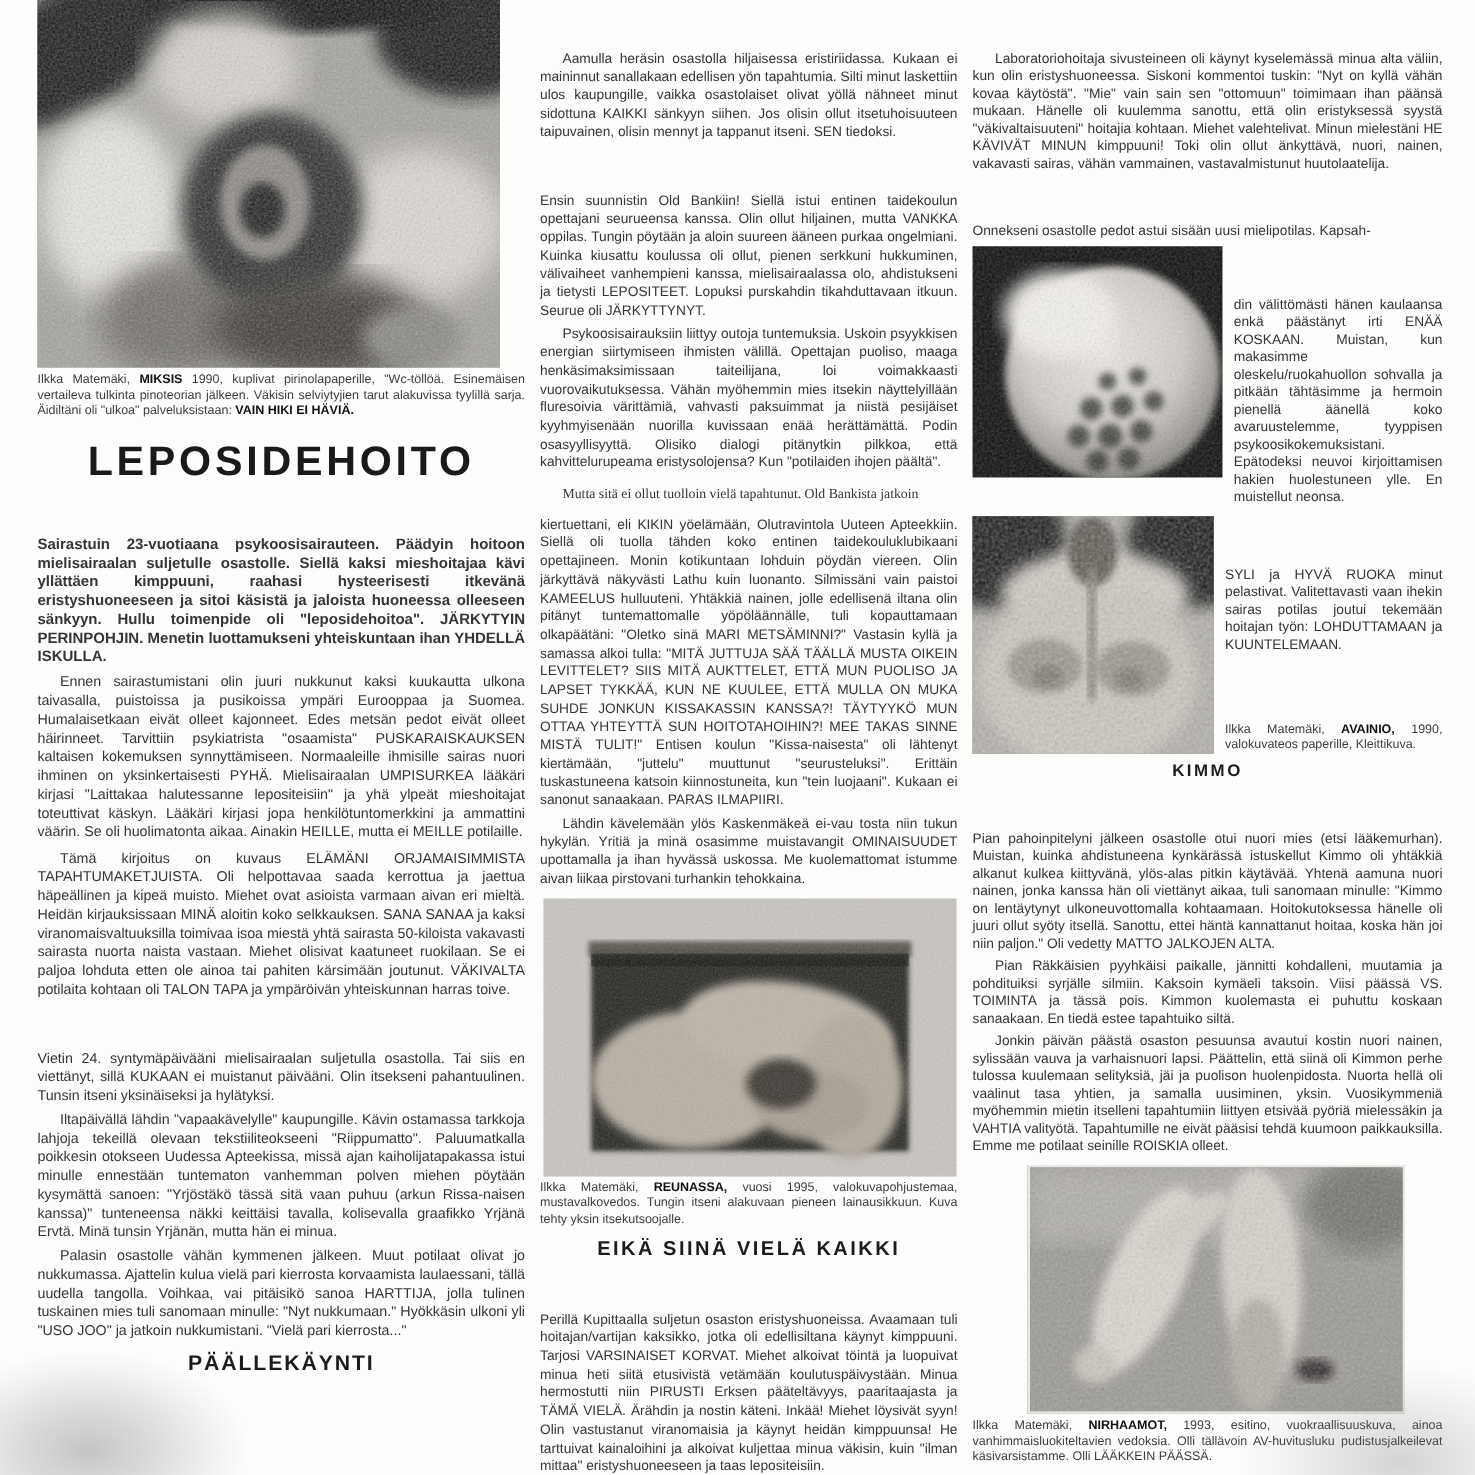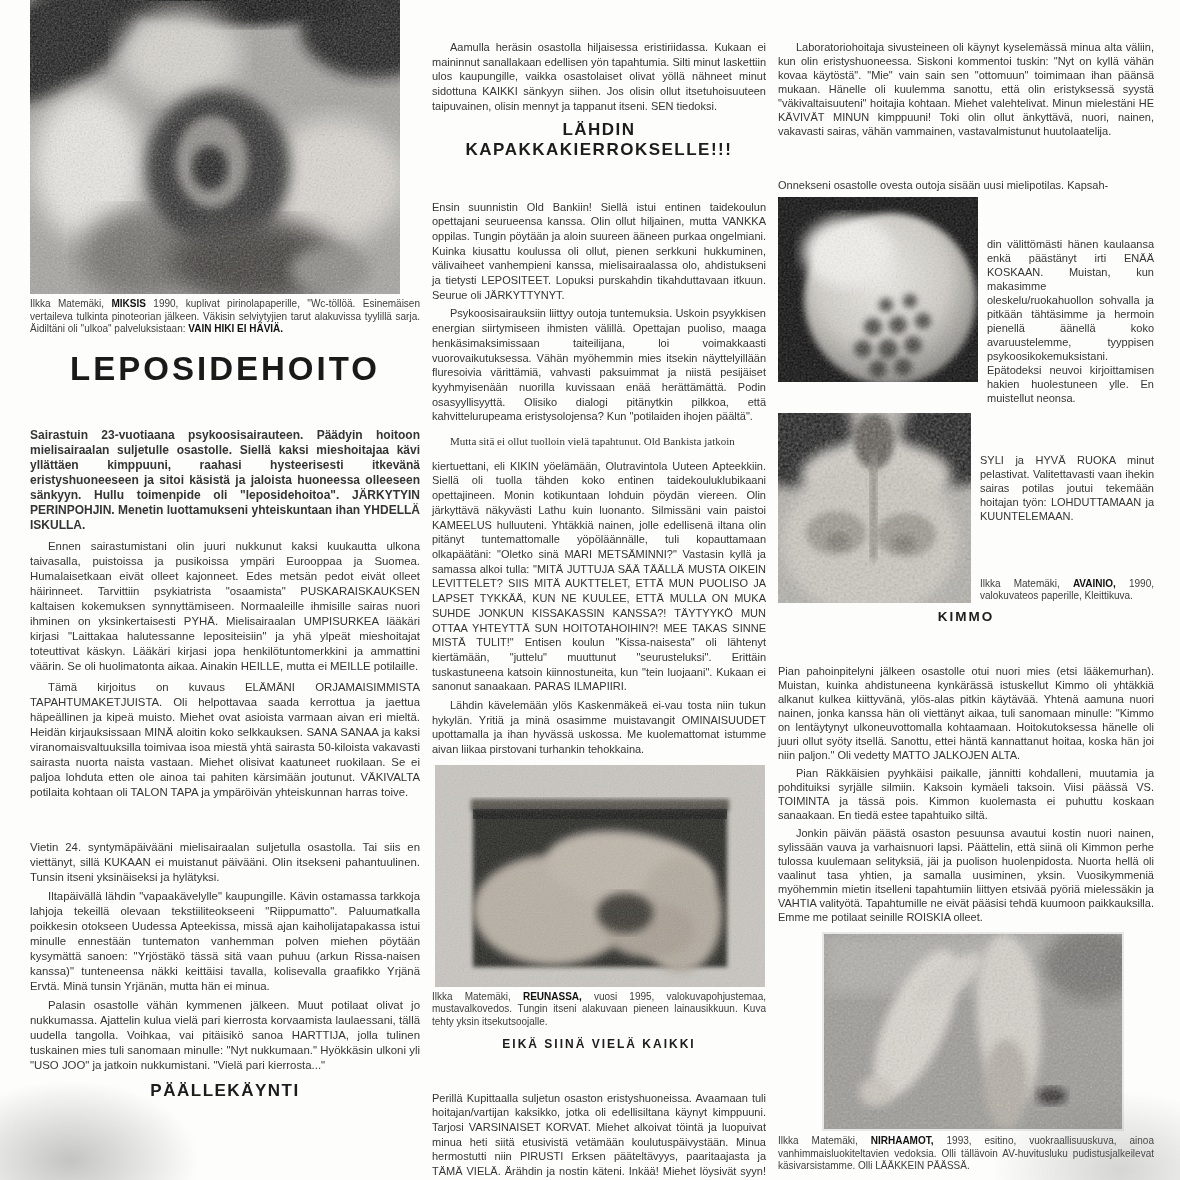--- a/index.html
+++ b/index.html
@@ -102,7 +102,6 @@
     <div class="body-text">
       <p class="indent">Aamulla heräsin osastolla hiljaisessa eristiriidassa. Kukaan ei maininnut sanallakaan edellisen yön tapahtumia. Silti minut laskettiin ulos kaupungille, vaikka osastolaiset olivat yöllä nähneet minut sidottuna KAIKKI sänkyyn siihen. Jos olisin ollut itsetuhoisuuteen taipuvainen, olisin mennyt ja tappanut itseni. SEN tiedoksi.</p>
     </div>
-    <div class="h-mid">LÄHDIN KAPAKKAKIERROKSELLE!!!</div>
     <div class="body-text">
       <p>Ensin suunnistin Old Bankiin! Siellä istui entinen taidekoulun opettajani seurueensa kanssa. Olin ollut hiljainen, mutta VANKKA oppilas. Tungin pöytään ja aloin suureen ääneen purkaa ongelmiani. Kuinka kiusattu koulussa oli ollut, pienen serkkuni hukkuminen, välivaiheet vanhempieni kanssa, mielisairaalassa olo, ahdistukseni ja tietysti LEPOSITEET. Lopuksi purskahdin tikahduttavaan itkuun. Seurue oli JÄRKYTTYNYT.</p>
       <p class="indent" style="margin-top:4px;">Psykoosisairauksiin liittyy outoja tuntemuksia. Uskoin psyykkisen energian siirtymiseen ihmisten välillä. Opettajan puoliso, maaga henkäsimaksimissaan taiteilijana, loi voimakkaasti vuorovaikutuksessa. Vähän myöhemmin mies itsekin näyttelyillään fluresoivia värittämiä, vahvasti paksuimmat ja niistä pesijäiset kyyhmyisenään nuorilla kuvissaan enää herättämättä. Podin osasyyllisyyttä. Olisiko dialogi pitänytkin pilkkoa, että kahvittelurupeama eristysolojensa? Kun "potilaiden ihojen päältä".</p>

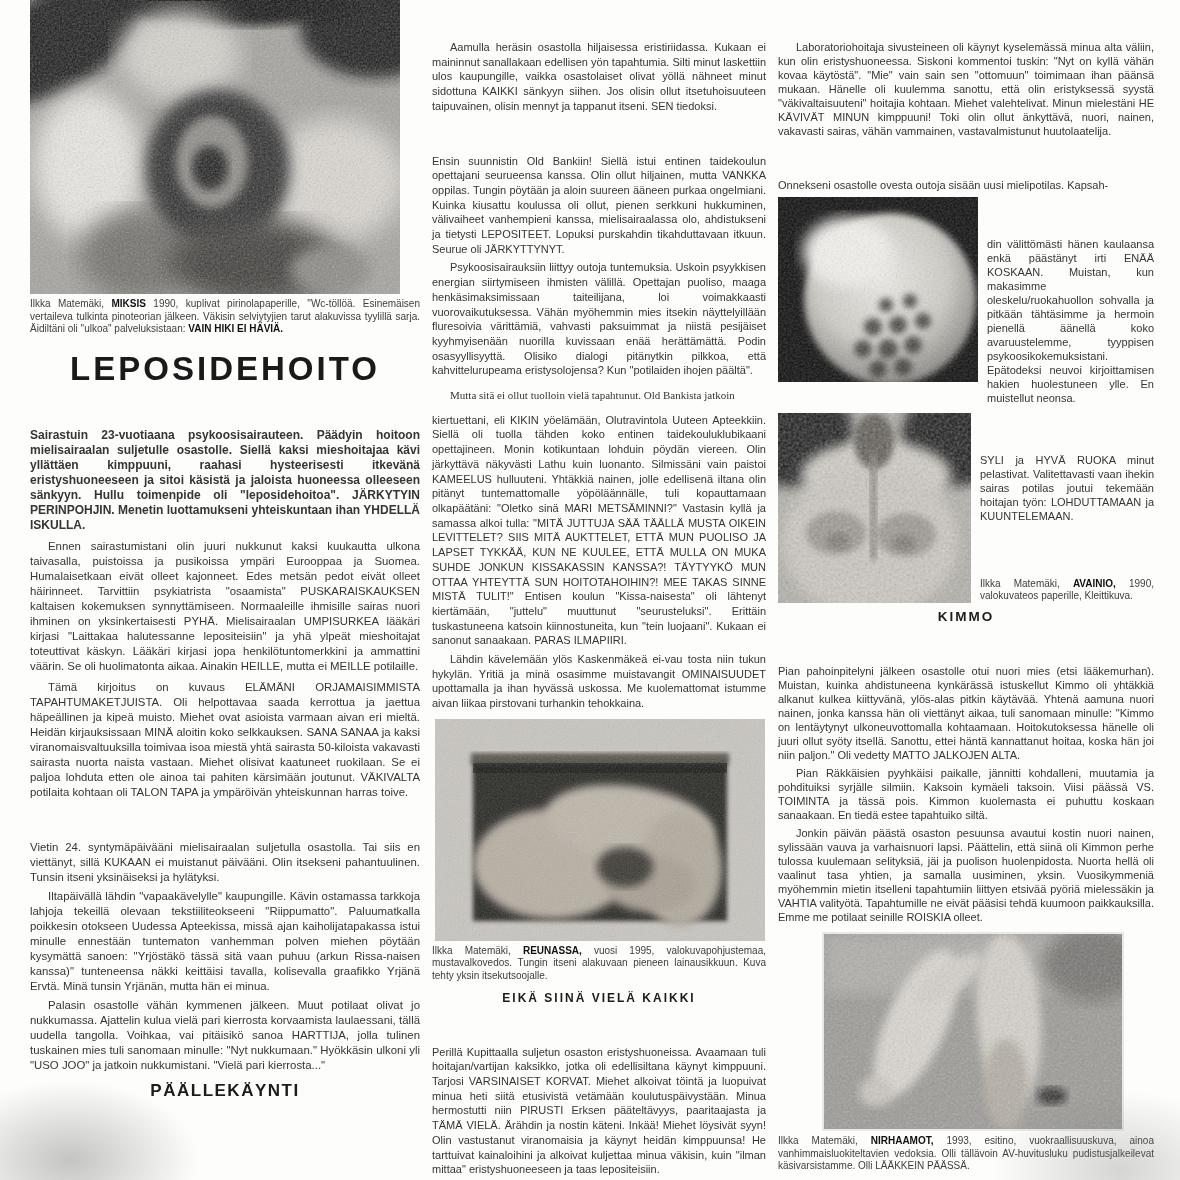--- a/index.html
+++ b/index.html
@@ -152,7 +152,7 @@
       <p class="indent">Laboratoriohoitaja sivusteineen oli käynyt kyselemässä minua alta väliin, kun olin eristyshuoneessa. Siskoni kommentoi tuskin: "Nyt on kyllä vähän kovaa käytöstä". "Mie" vain sain sen "ottomuun" toimimaan ihan päänsä mukaan. Hänelle oli kuulemma sanottu, että olin eristyksessä syystä "väkivaltaisuuteni" hoitajia kohtaan. Miehet valehtelivat. Minun mielestäni HE KÄVIVÄT MINUN kimppuuni! Toki olin ollut änkyttävä, nuori, nainen, vakavasti sairas, vähän vammainen, vastavalmistunut huutolaatelija.</p>
     </div>
     <div class="body-text">
-      <p>Onnekseni osastolle ovesta outoja sisään uusi mielipotilas. Kapsah-</p>
+      <p>Onnekseni osastolle pedot astui sisään uusi mielipotilas. Kapsah-</p>
     </div>
 
     <div class="row" style="margin-top:5px;">

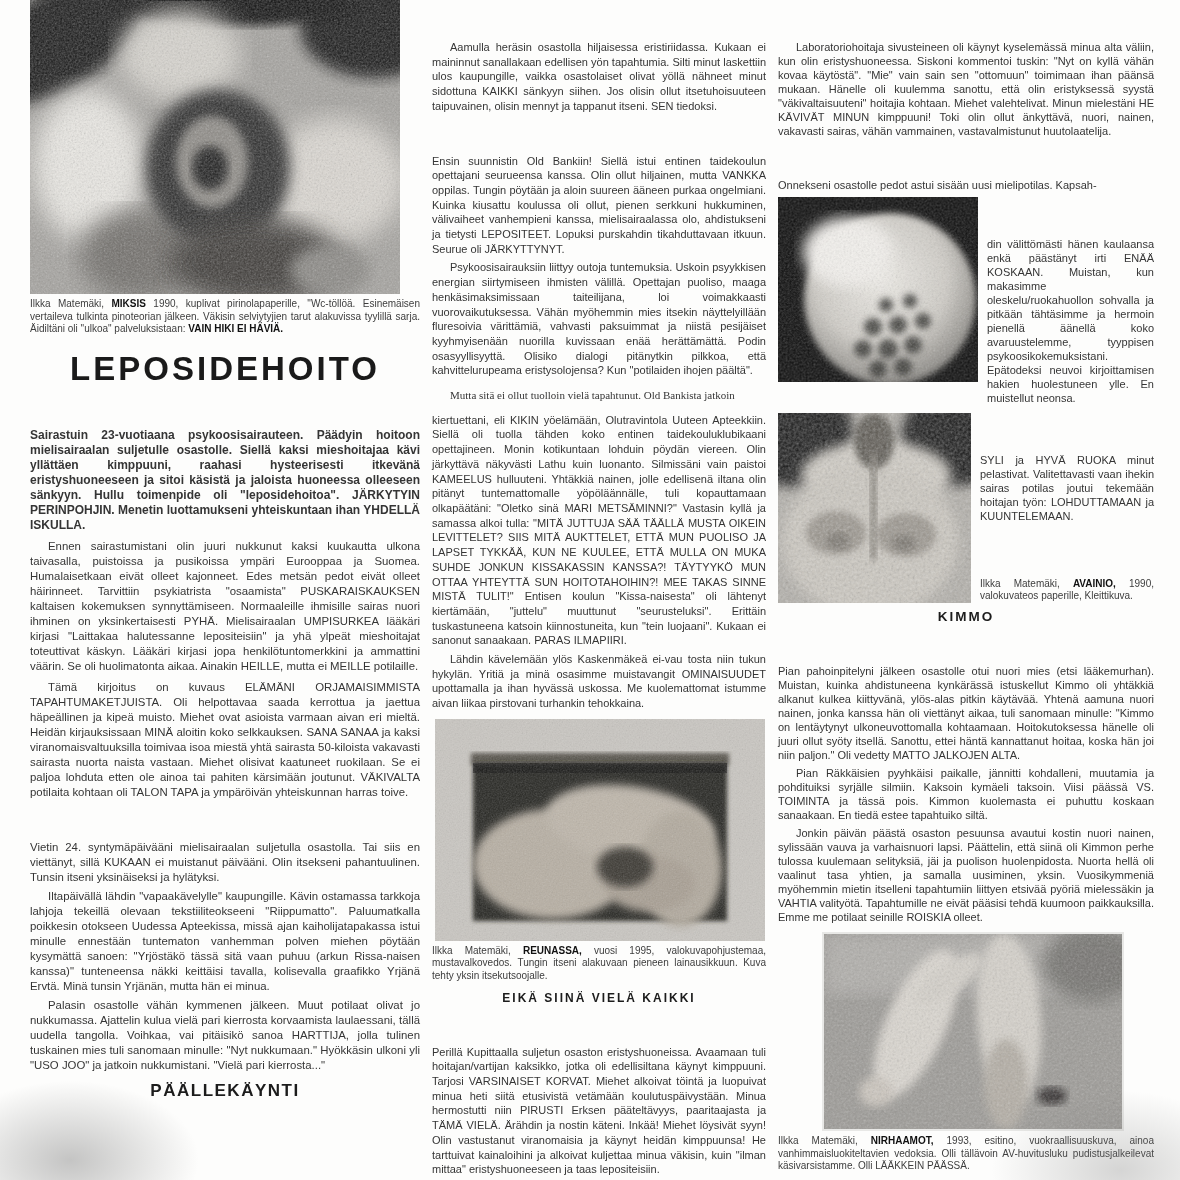--- a/index.html
+++ b/index.html
@@ -21,7 +21,7 @@
             margin:14px 0 10px 0;color:#1a1a1a;}
   .h-mid{font-weight:bold;font-size:17px;letter-spacing:1.5px;text-align:center;margin:6px 0 4px 0;color:#1c1c1c;}
   .h-small{font-weight:bold;font-size:13.5px;letter-spacing:2px;text-align:center;margin:12px 0 6px 0;color:#1c1c1c;}
-  .h-eika{font-weight:bold;font-size:12px;letter-spacing:2px;text-align:center;margin:8px 0 5px 0;color:#1c1c1c;}
+  .h-eika{font-weight:bold;font-size:16px;letter-spacing:2px;text-align:center;margin:8px 0 5px 0;color:#1c1c1c;}
   .h-pitka{font-weight:bold;font-size:14px;letter-spacing:2px;text-align:center;margin:10px 0 6px 0;color:#4c1d95;}
   .bold-intro{font-weight:bold;font-size:12px;line-height:15px;}
 

